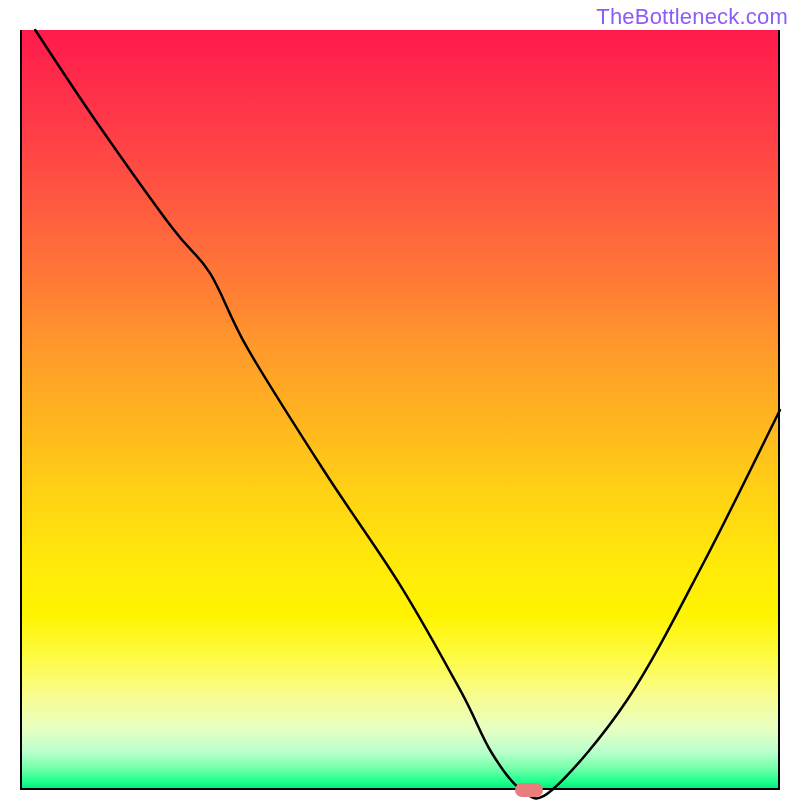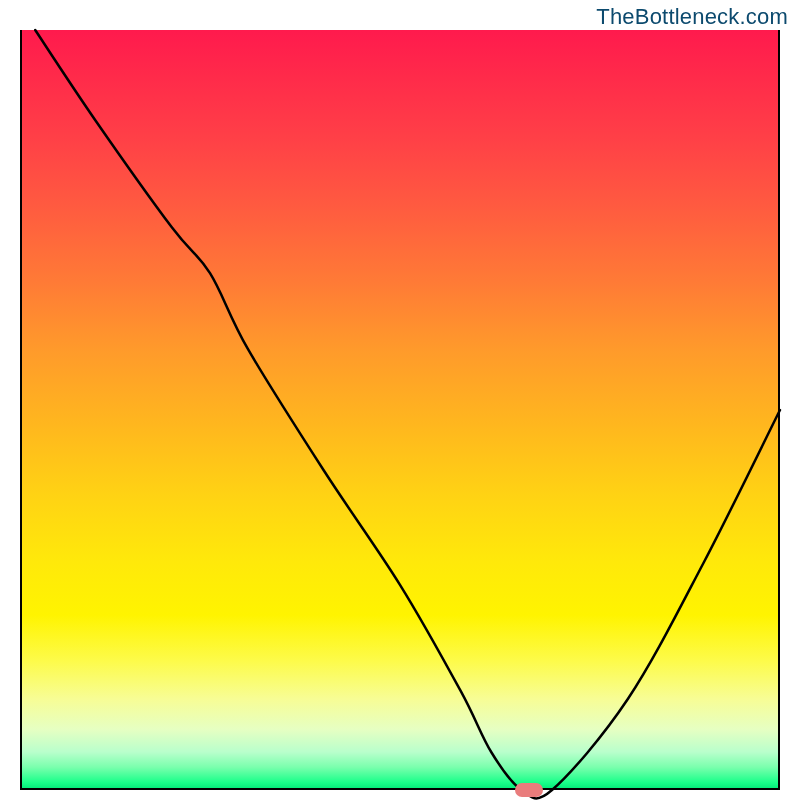--- a/index.html
+++ b/index.html
@@ -70,7 +70,7 @@
     position: absolute;
     top: 4px;
     right: 12px;
-    color: #0c4a6e;
+    color: #8b5cf6;
     font-size: 22px;
     font-weight: 500;
     letter-spacing: 0.2px;

